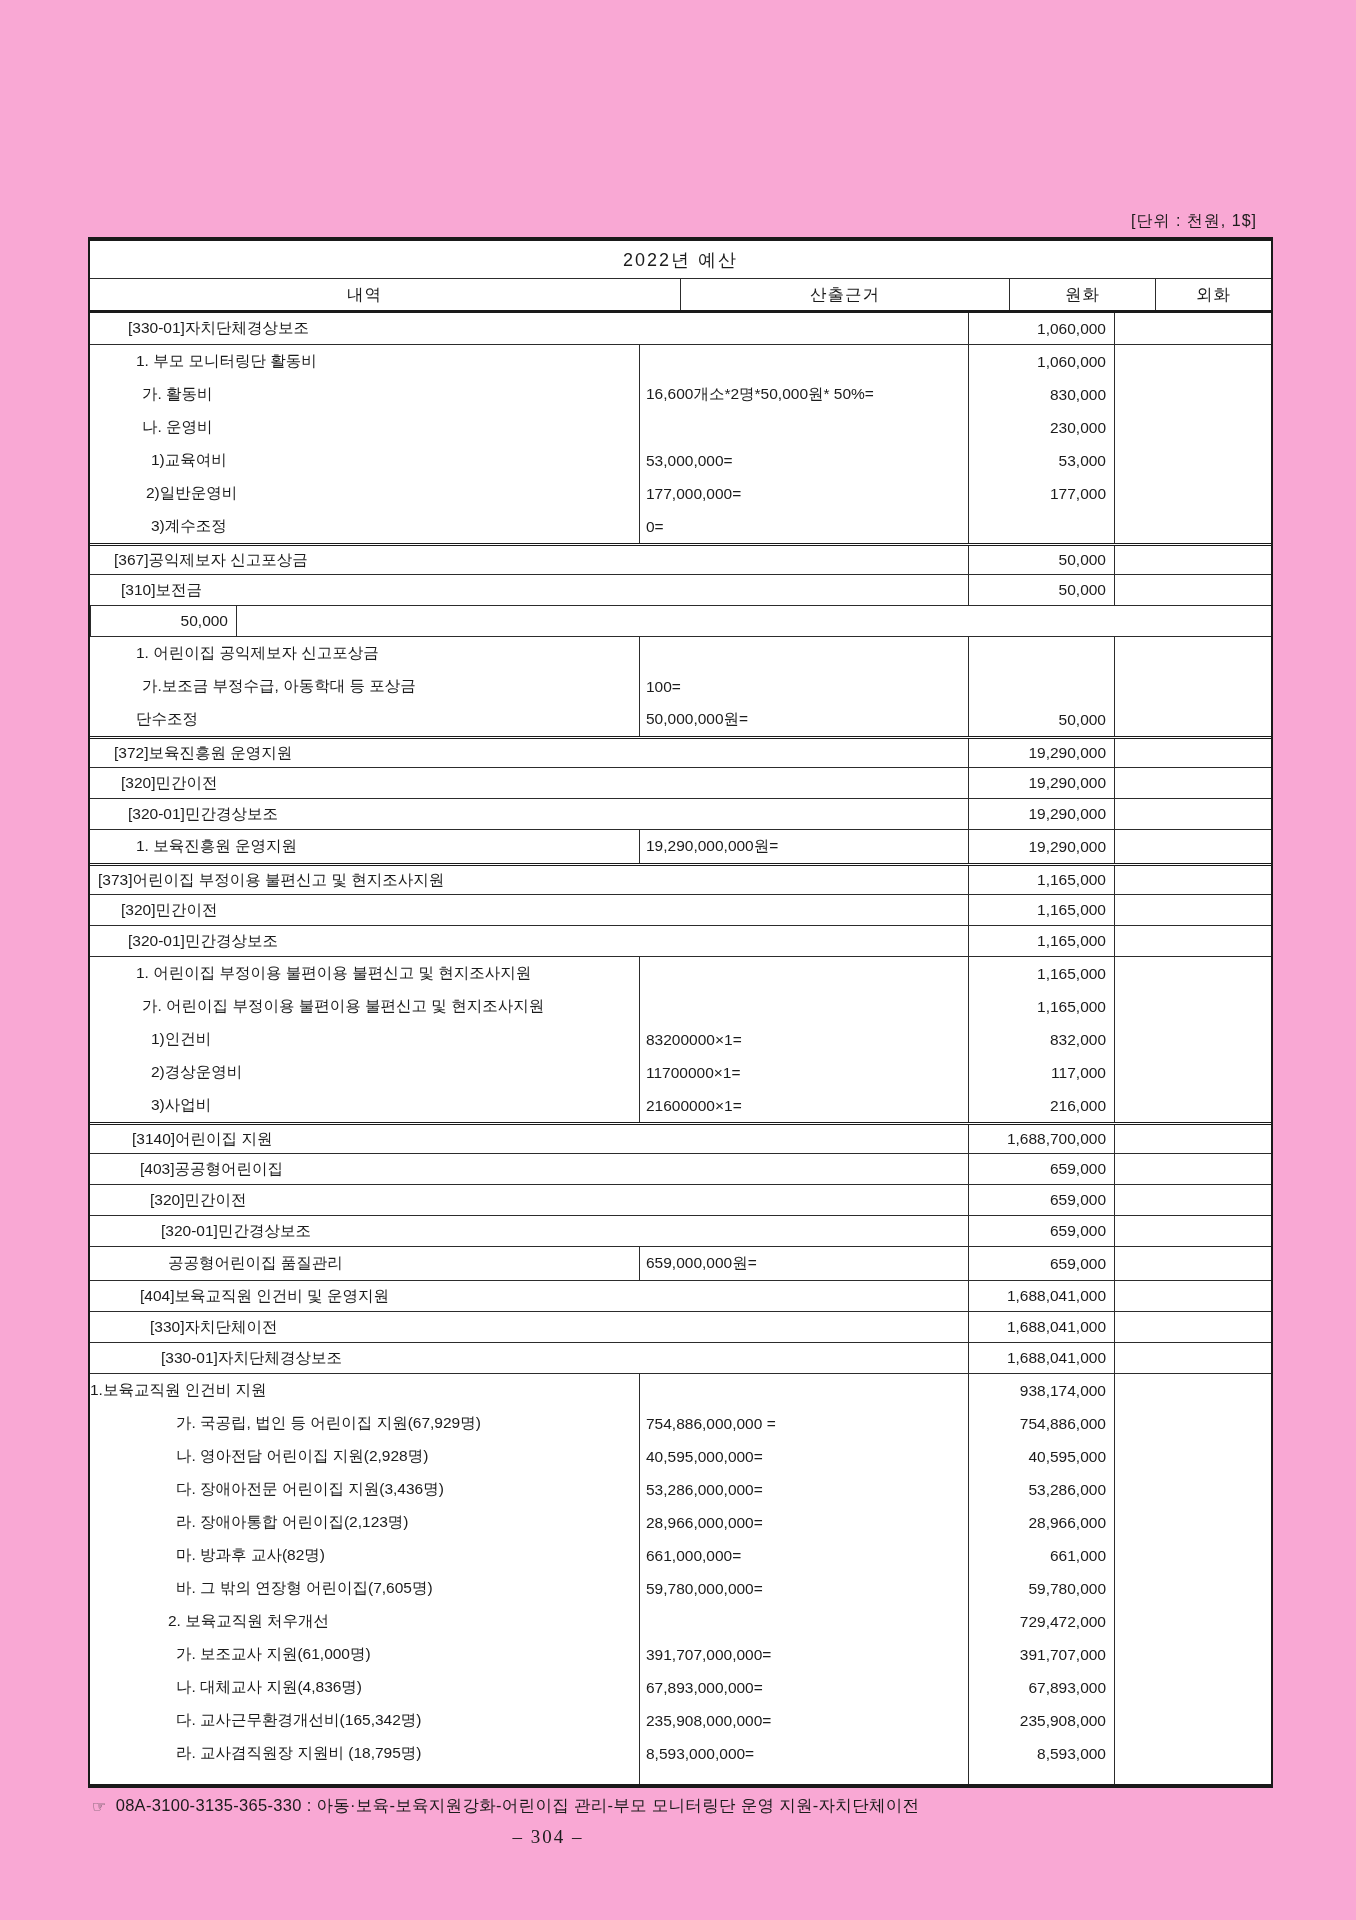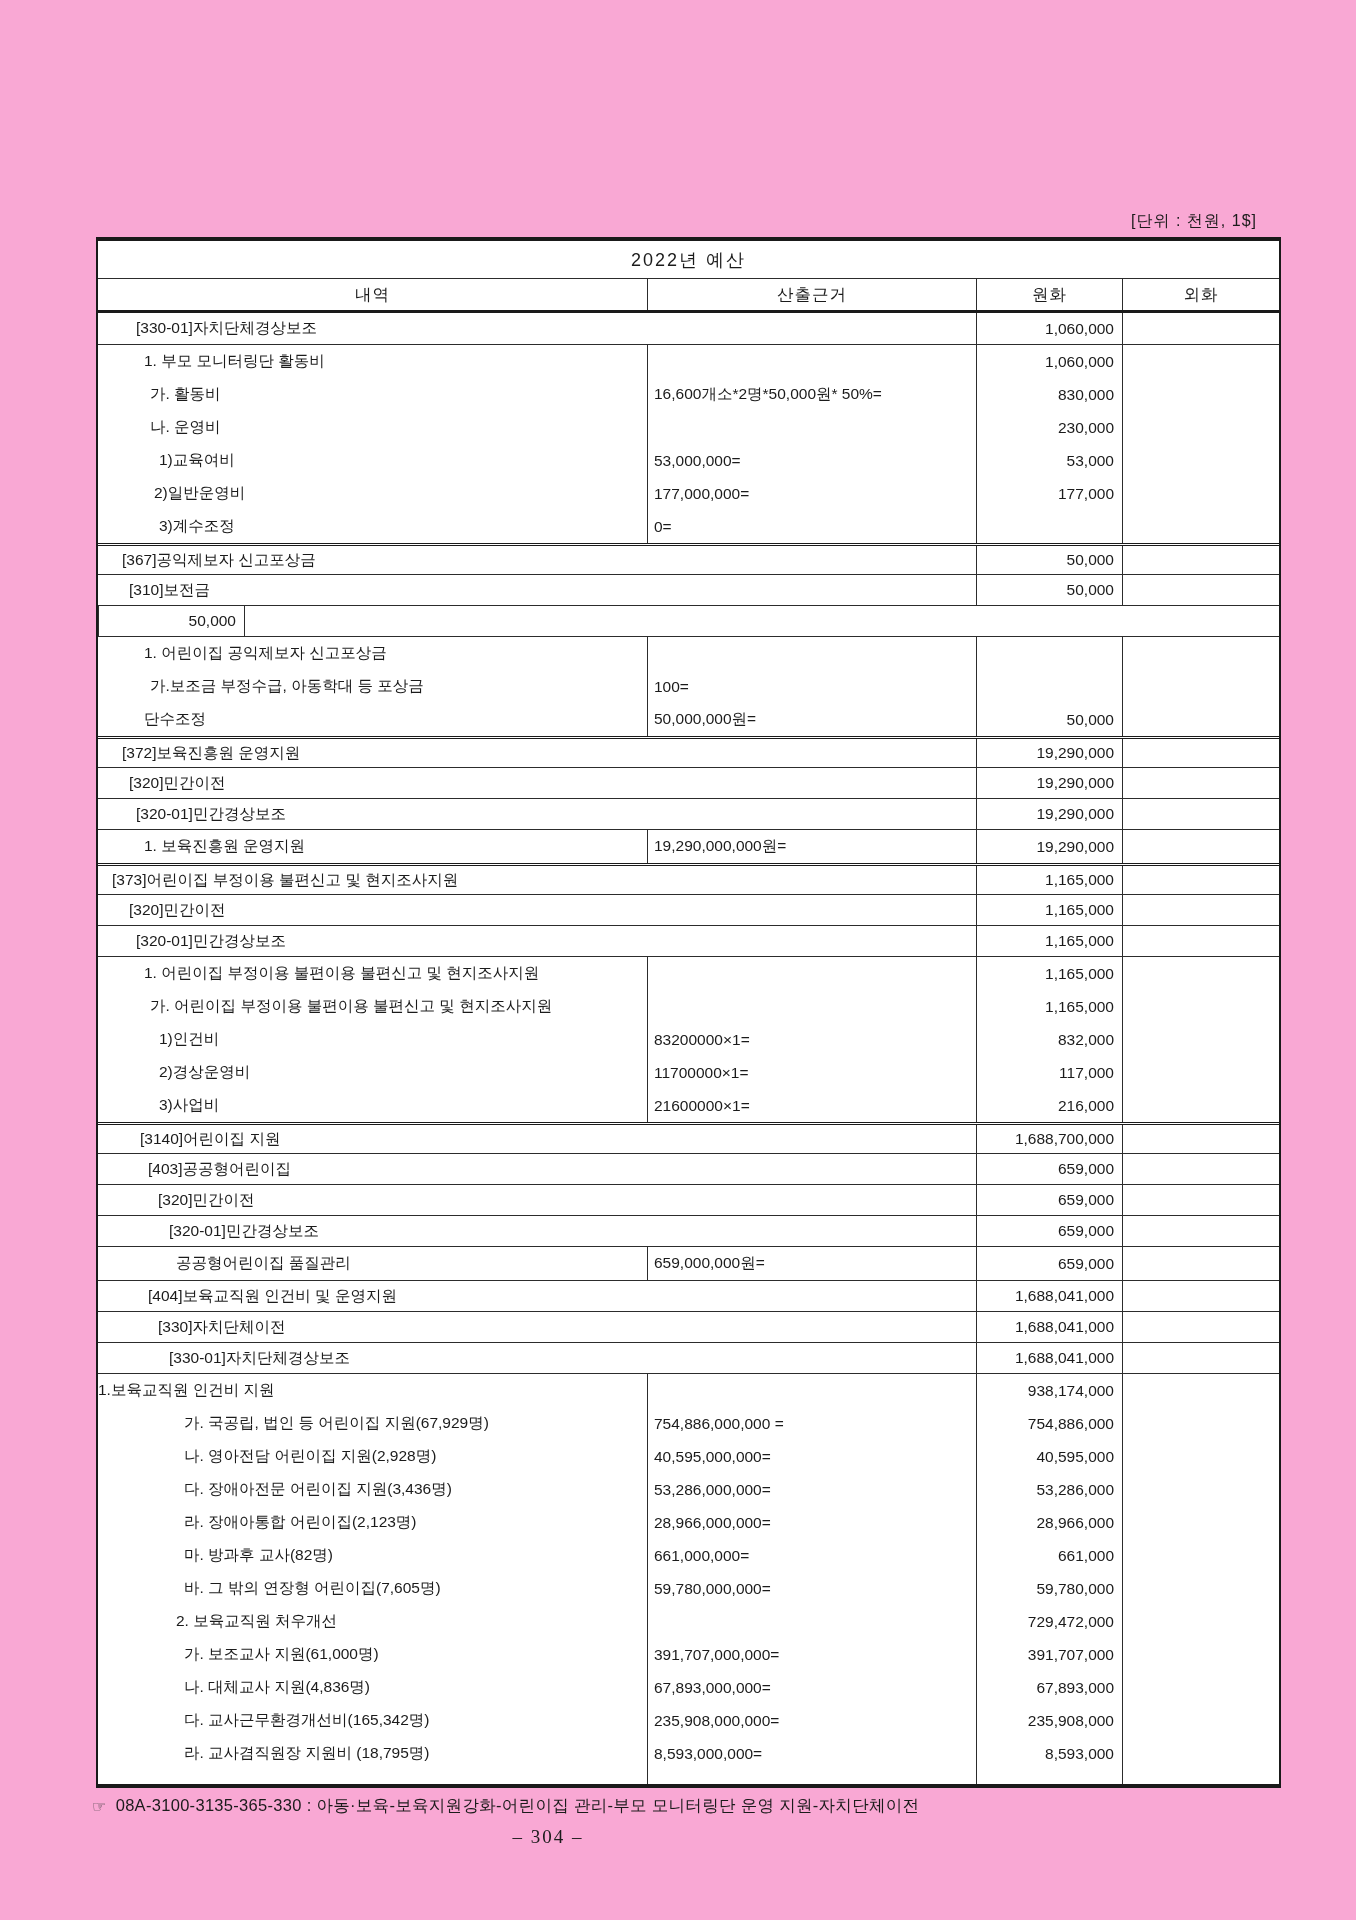--- a/index.html
+++ b/index.html
@@ -17,7 +17,7 @@
   }
 
   .budget-table {
-    position: absolute; left: 96px; top: 237px; width: 1185px;
+    position: absolute; left: 88px; top: 237px; width: 1185px;
     border: 2px solid #1a1a1a; border-top-width: 4px; border-bottom-width: 4px;
     background: #fff;
   }

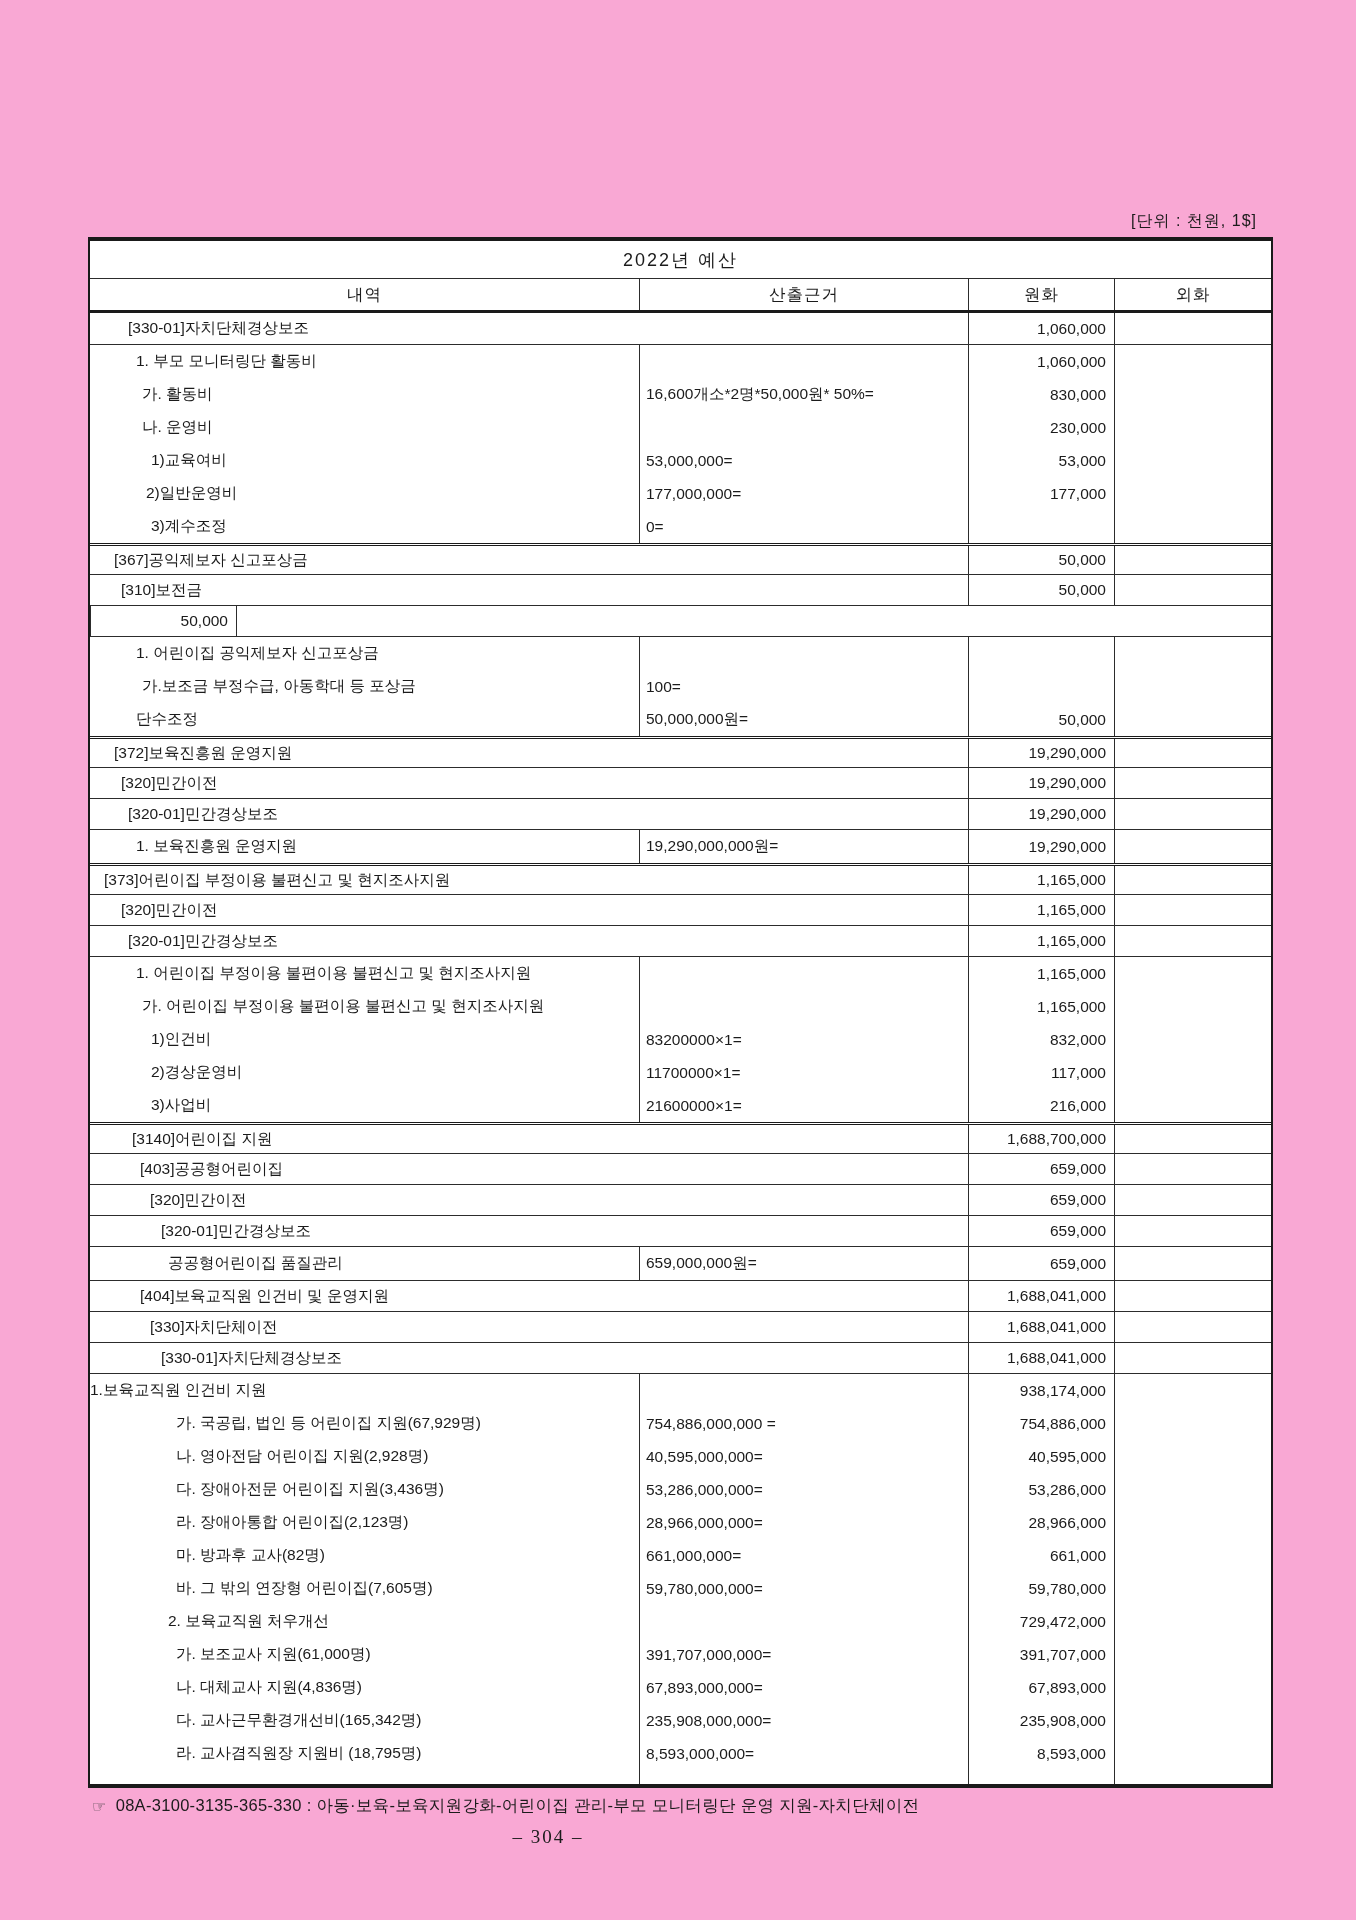--- a/index.html
+++ b/index.html
@@ -28,7 +28,7 @@
   .header-row { display: flex; height: 34px; border-bottom: 3px solid #1a1a1a; }
   .hc { display: flex; align-items: center; justify-content: center; font-size: 16.5px; letter-spacing: 1px; }
   .hc.c1 { width: 549px; }
-  .hc.c2 { width: 329px; border-left: 1px solid #2c2c2c; }
+  .hc.c2 { width: 329px; border-left: 1px solid #2c2c2c; margin-left: 41px; }
   .hc.c3 { width: 146px; border-left: 1px solid #2c2c2c; }
   .hc.c4 { flex: 1; border-left: 1px solid #2c2c2c; }
 

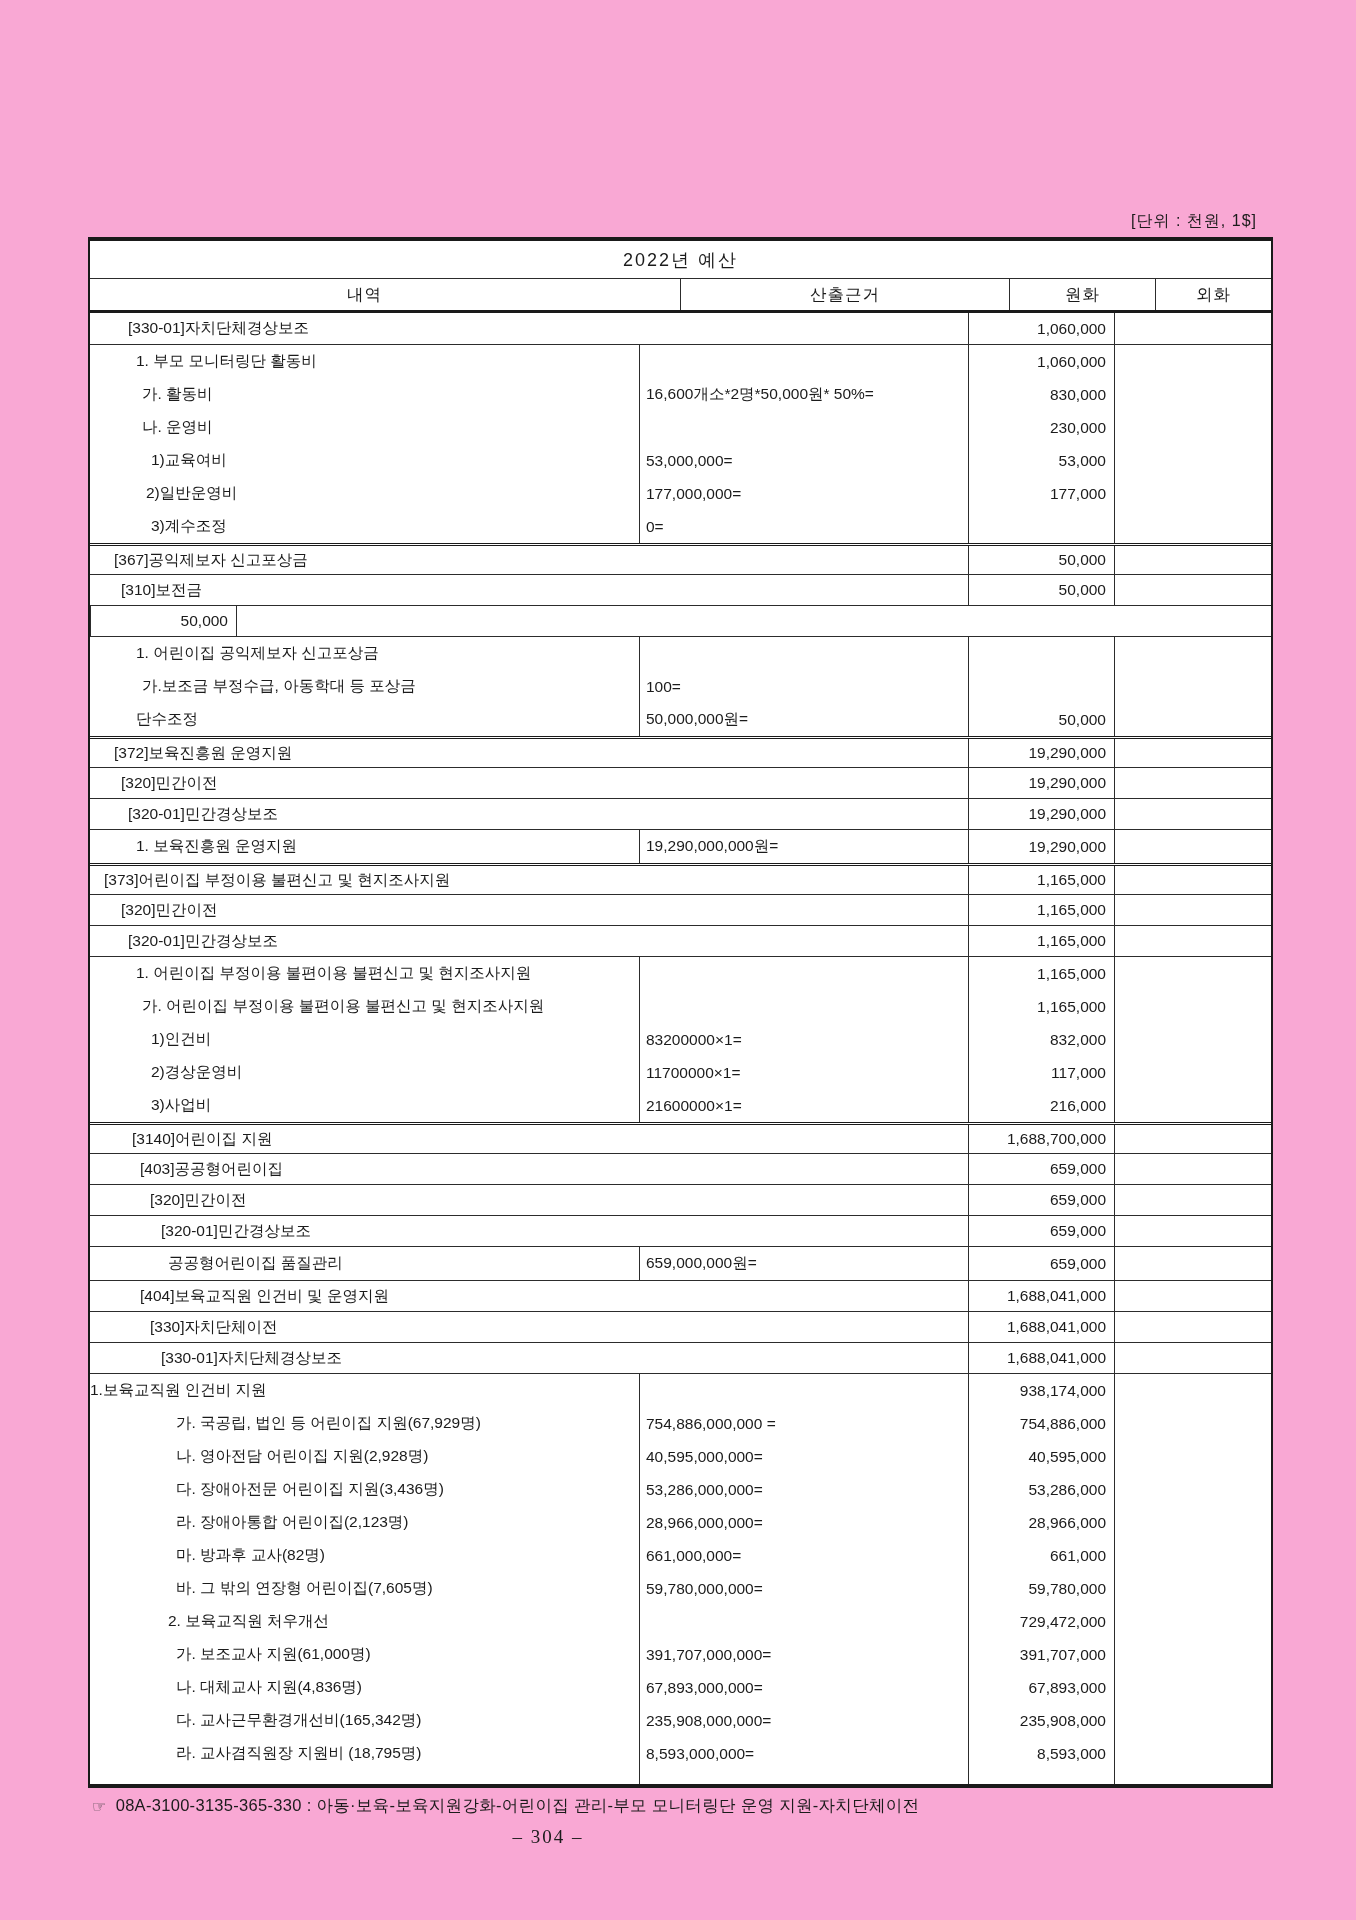--- a/index.html
+++ b/index.html
@@ -172,7 +172,7 @@
           <div class="mcol fxs"></div>
         </div>
         <div class="row single thick">
-          <div class="name-span" style="padding-left: 14px;">[373]어린이집 부정이용 불편신고 및 현지조사지원</div>
+          <div class="name-span" style="padding-left: 8px;">[373]어린이집 부정이용 불편신고 및 현지조사지원</div>
           <div class="krw">1,165,000</div>
           <div class="fx"></div>
         </div>

